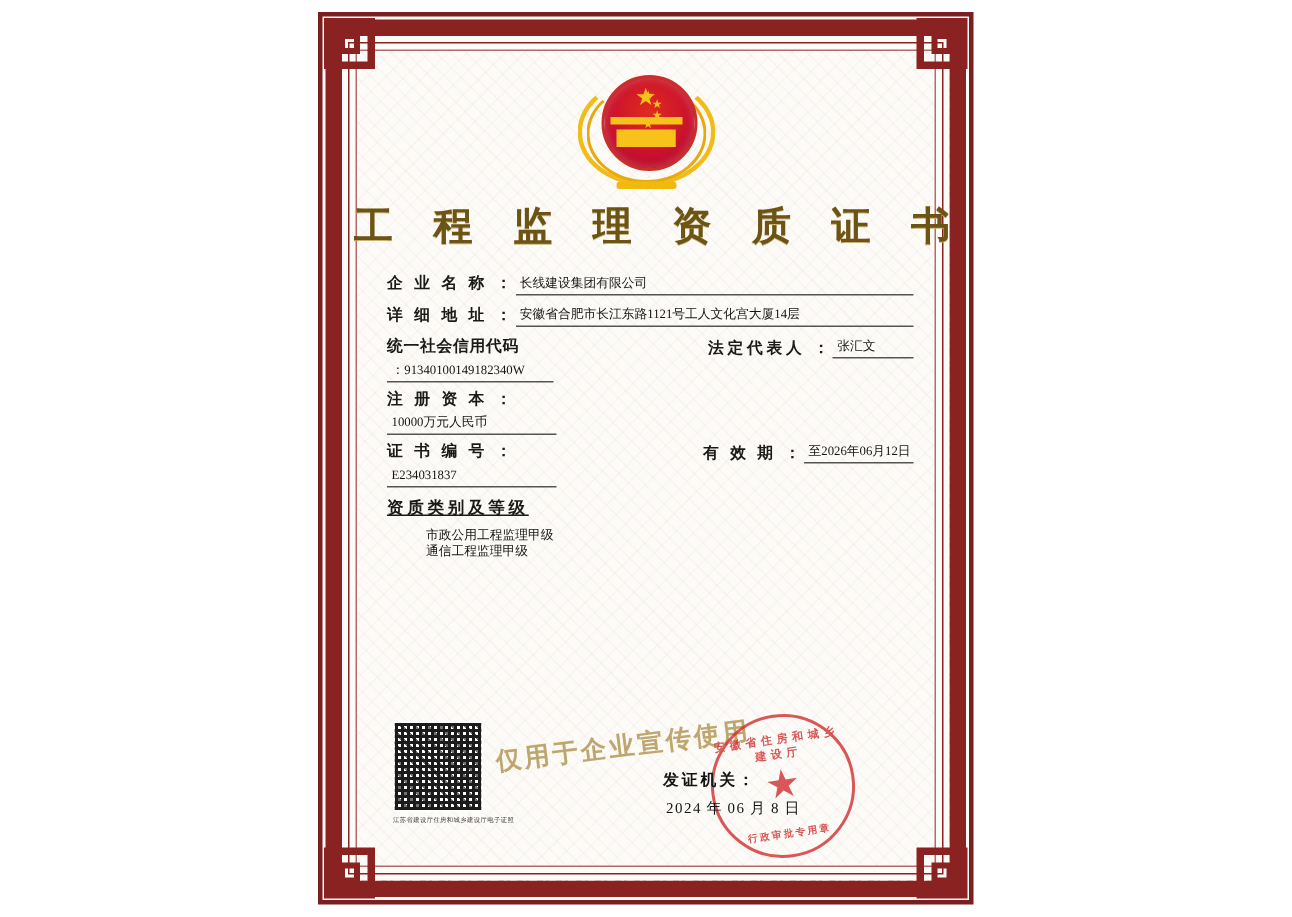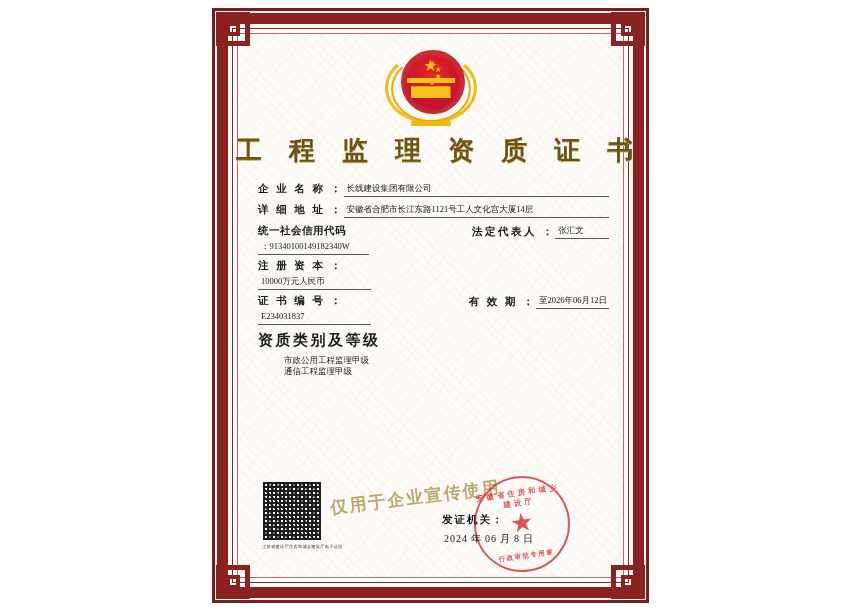--- a/index.html
+++ b/index.html
@@ -249,10 +249,11 @@
   
   .qual-block { margin-top: 6px; }
   .qual-label {
-    font-size: 15px;
+    font-size: 11px;
     font-weight: bold;
     letter-spacing: 2.5px;
     color: #1a1a1a;
+    text-decoration: underline;
   }
   .qual-list {
     margin-top: 5px;

